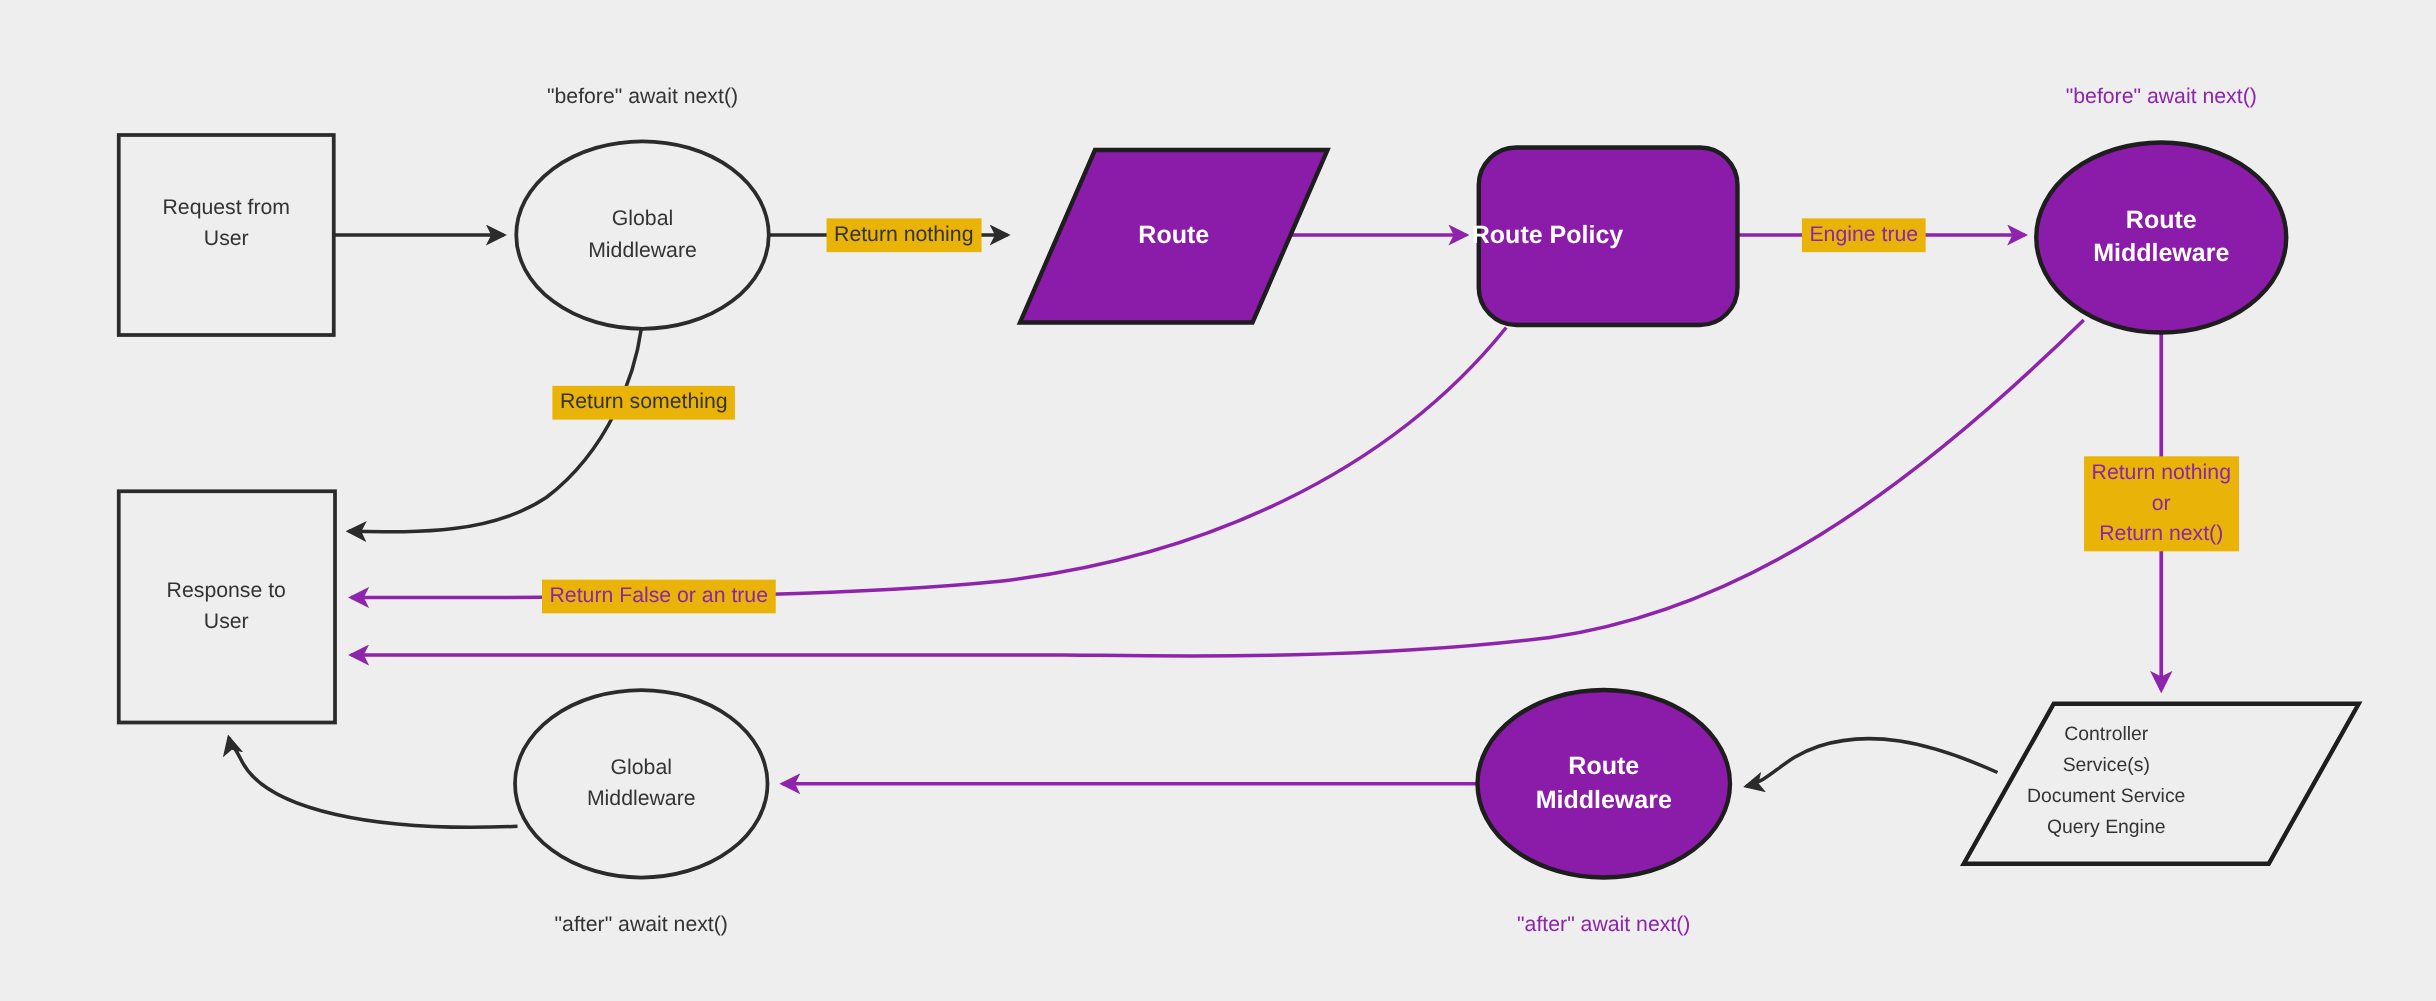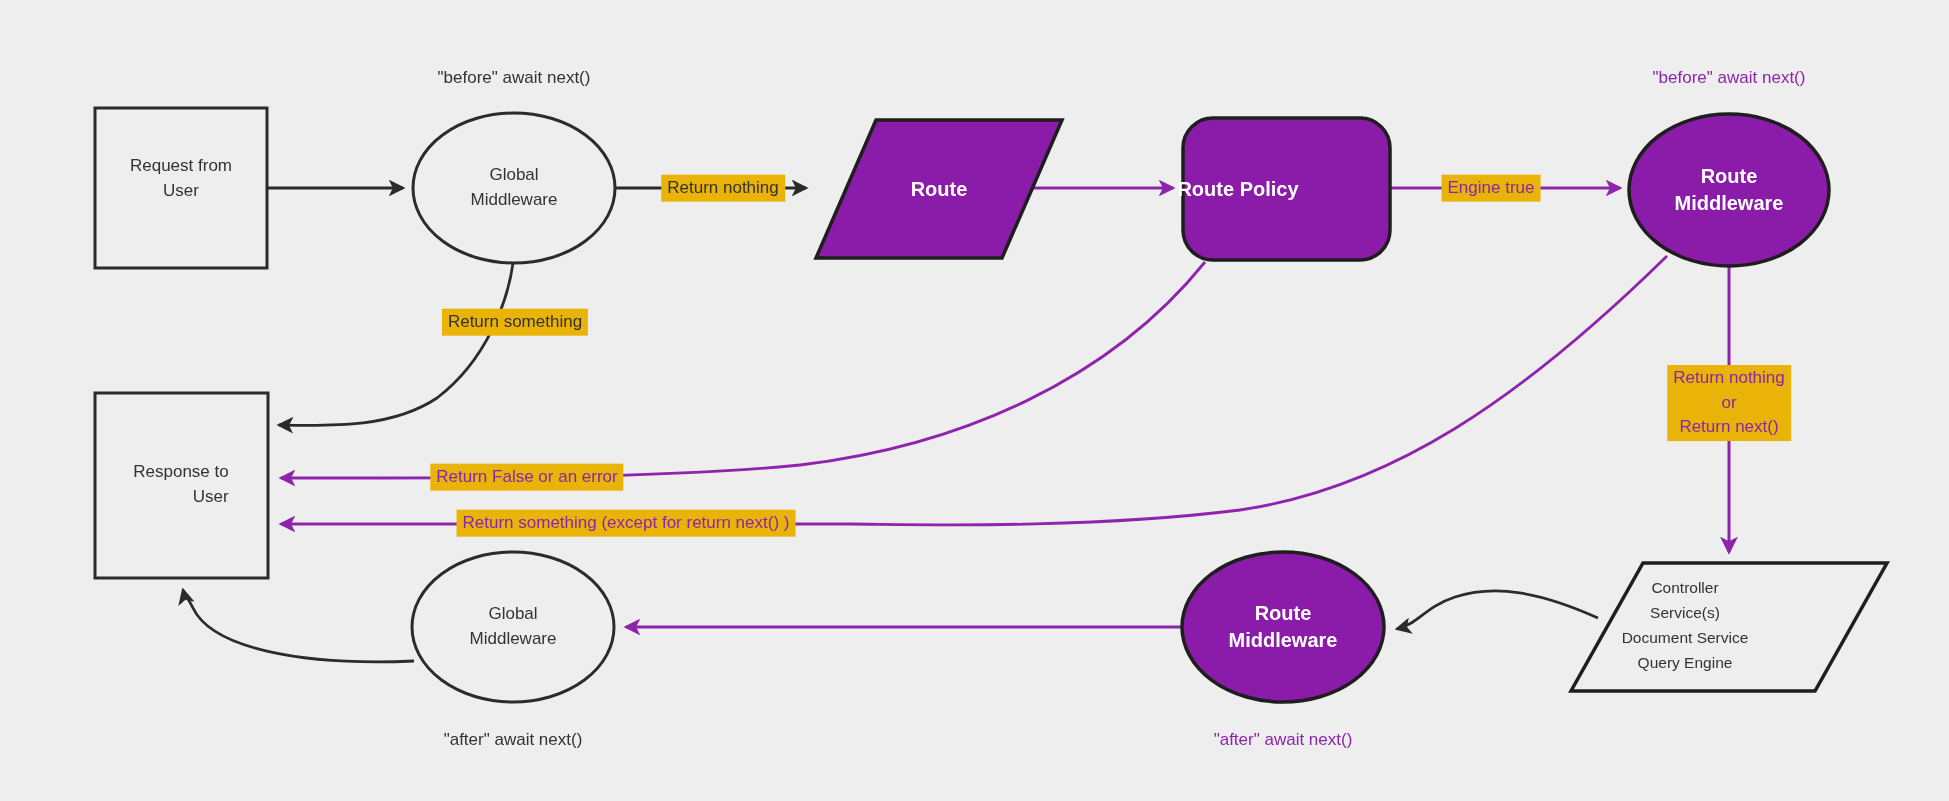--- a/index.html
+++ b/index.html
@@ -80,7 +80,7 @@
 Middleware</div>
   <div class="lbl" style="left:513px;top:627px;">Global
 Middleware</div>
-  <div class="lbl" style="left:181px;top:485px;text-align:right;">Response to
+  <div class="lbl" style="left:181px;top:485px;">Response to
 User</div>
 
   <div class="lbl" style="left:514px;top:78px;">"before" await next()</div>

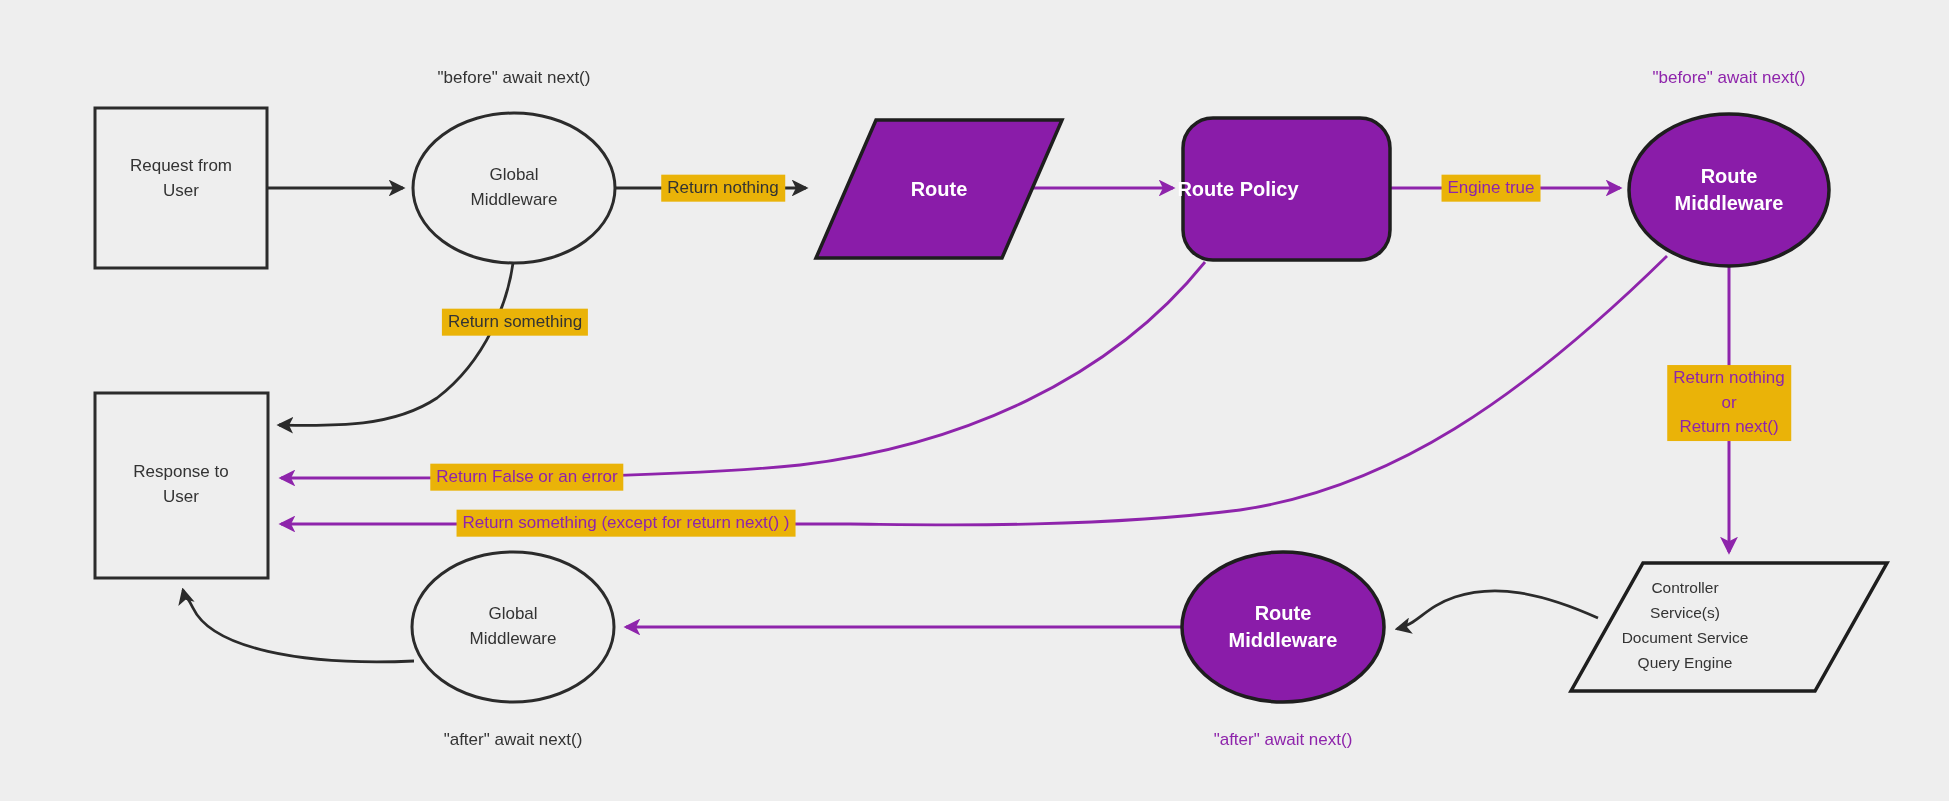--- a/index.html
+++ b/index.html
@@ -94,7 +94,7 @@
   <div class="lbl bg purple" style="left:1729px;top:403px;">Return nothing
 or
 Return next()</div>
-  <div class="lbl bg purple" style="left:527px;top:477px;">Return False or an error</div>
+  <div class="lbl bg purple" style="left:527px;top:477px;">Return False or an true</div>
   <div class="lbl bg purple" style="left:626px;top:523px;">Return something (except for return next() )</div>
 
 </div>

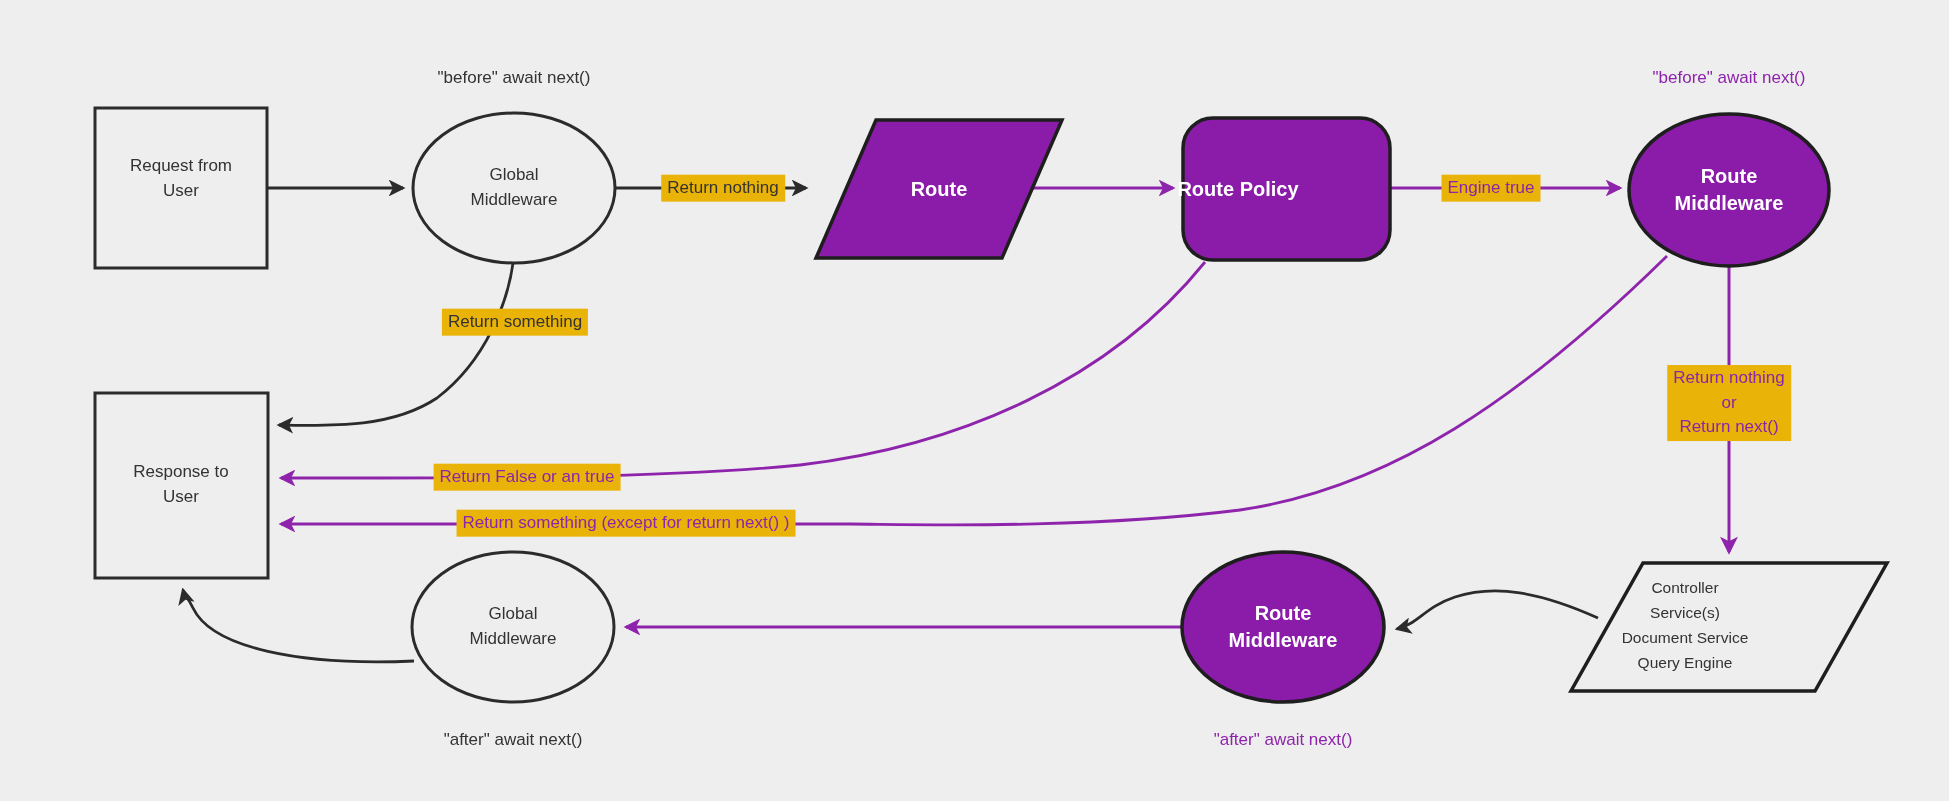--- a/index.html
+++ b/index.html
@@ -95,7 +95,6 @@
 or
 Return next()</div>
   <div class="lbl bg purple" style="left:527px;top:477px;">Return False or an true</div>
-  <div class="lbl bg purple" style="left:626px;top:523px;">Return something (except for return next() )</div>
 
 </div>
 

